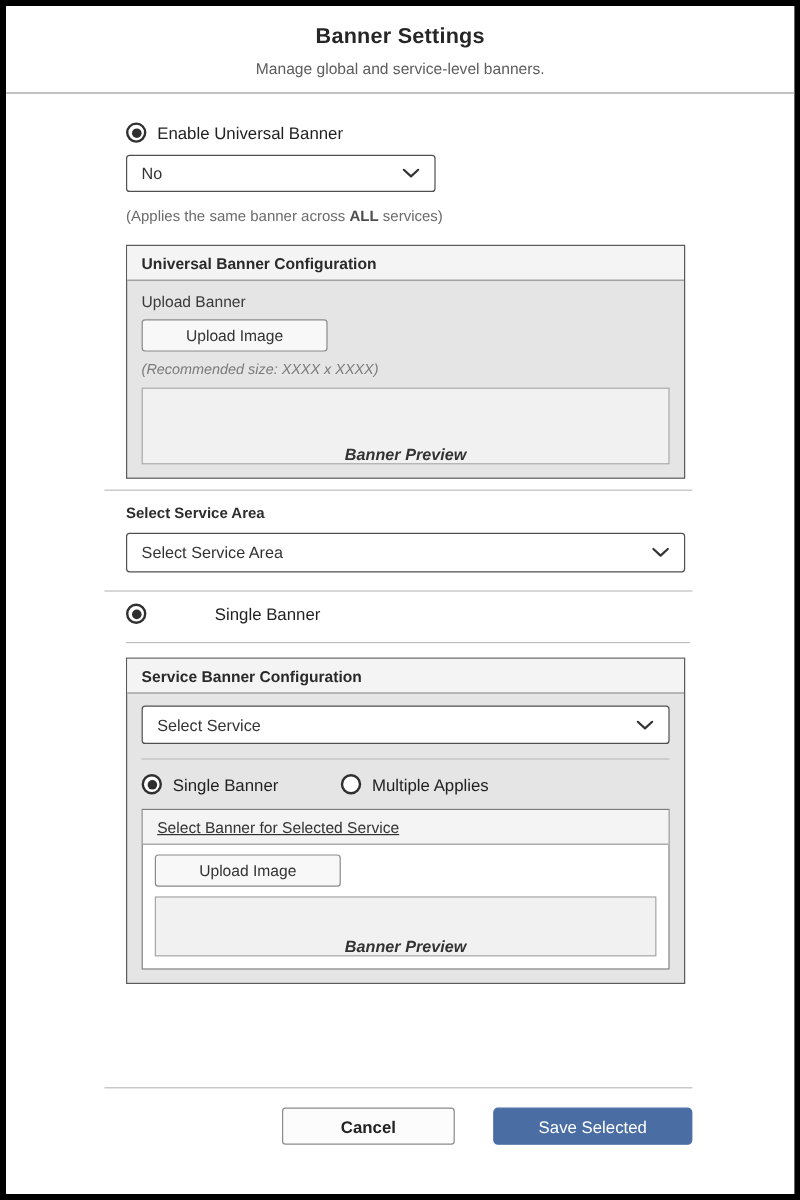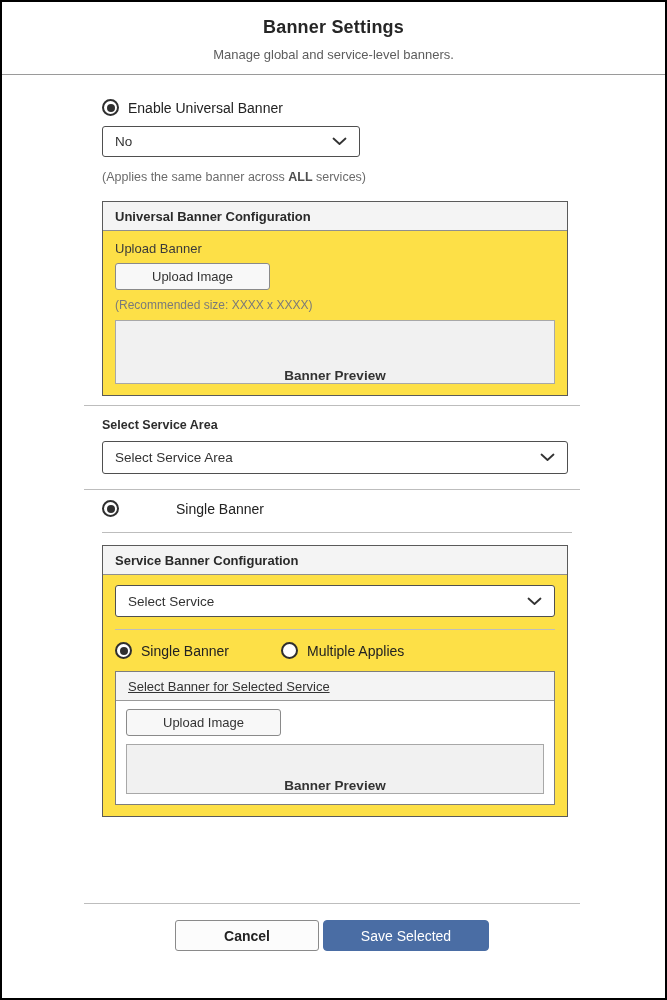--- a/index.html
+++ b/index.html
@@ -14,7 +14,7 @@
     height: 1000px;
     margin: 0 auto;
     background: #ffffff;
-    border: 2px solid #000000;
+    border: 5px solid #000000;
     overflow: hidden;
   }
   

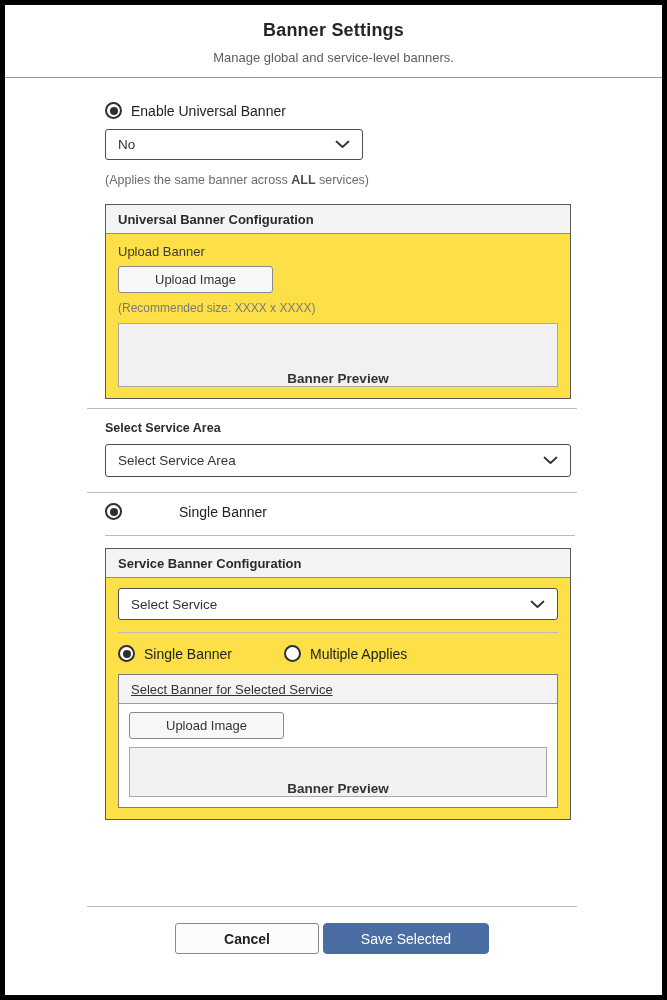--- a/index.html
+++ b/index.html
@@ -93,7 +93,7 @@
   
   .box {
     border: 1.5px solid #5a5a5a;
-    background: #fde047;
+    background: #e5e5e5;
   }
   .box-header {
     background: #f4f4f4;

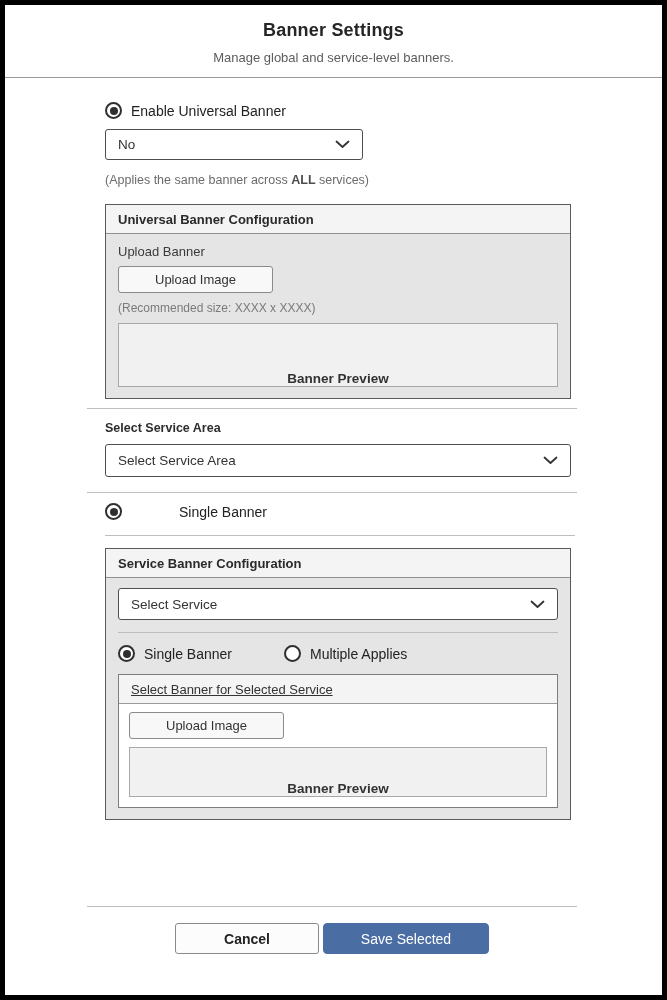--- a/index.html
+++ b/index.html
@@ -164,7 +164,7 @@
   .mt-12 { margin-top: 12px; }
   .mt-10 { margin-top: 10px; gap: 48px; }
   .mt-9  { margin-top: 9px; }
-  .mt-8  { margin-top: 8px; }
+  .mt-8  { margin-top: 8px; font-style: italic; }
   .mt-7  { margin-top: 7px; }
   .mt-6  { margin-top: 12px; }
 </style>

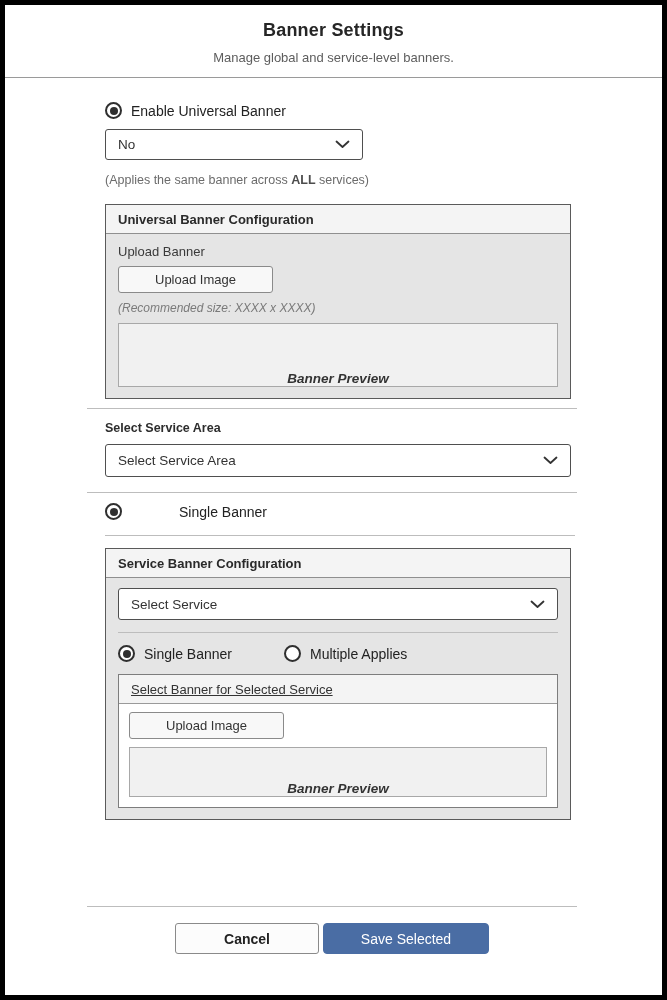--- a/index.html
+++ b/index.html
@@ -131,8 +131,8 @@
   
   .footer {
     display: flex;
-    justify-content: center;
-    gap: 4px;
+    justify-content: flex-end;
+    gap: 32px;
     margin-top: 16px;
   }
   .btn {

